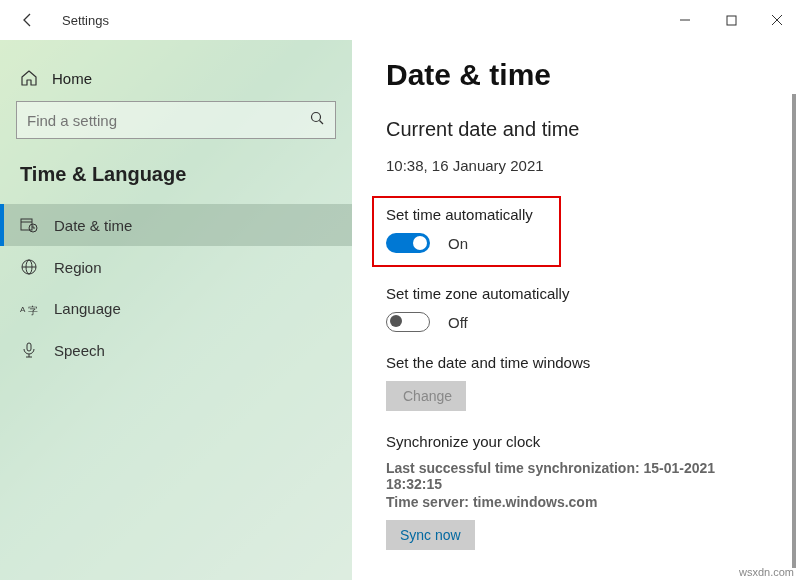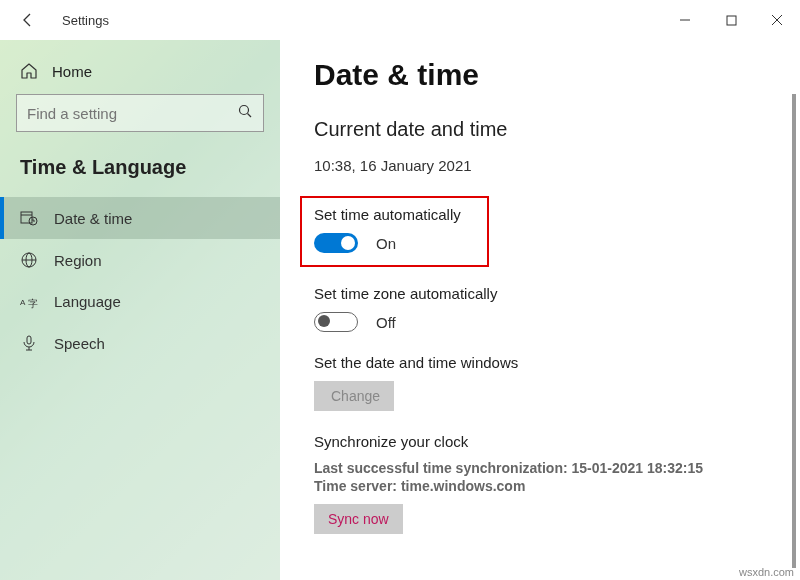--- a/index.html
+++ b/index.html
@@ -11,7 +11,7 @@
   .winctl { margin-left: auto; display:flex; height: 40px; }
   .winbtn { width: 46px; display:flex; align-items:center; justify-content:center; }
   .body { flex:1; display:flex; }
-  .sidebar { width: 280px; background: linear-gradient(135deg, #c4e6b0 0%, #a6d2b3 35%, #b8dcc6 55%, #cfe5d8 100%); padding-top: 8px; position:relative; overflow:hidden; }
+  .sidebar { width: 352px; background: linear-gradient(135deg, #c4e6b0 0%, #a6d2b3 35%, #b8dcc6 55%, #cfe5d8 100%); padding-top: 15px; position:relative; overflow:hidden; }
   .sidebar::before { content:""; position:absolute; inset:0; background:rgba(233,244,232,0.55); }
   .sidebar > * { position: relative; z-index:1; }
   .home { display:flex; align-items:center; gap:14px; padding: 14px 20px 14px 20px; font-size:15px; color:#222; }

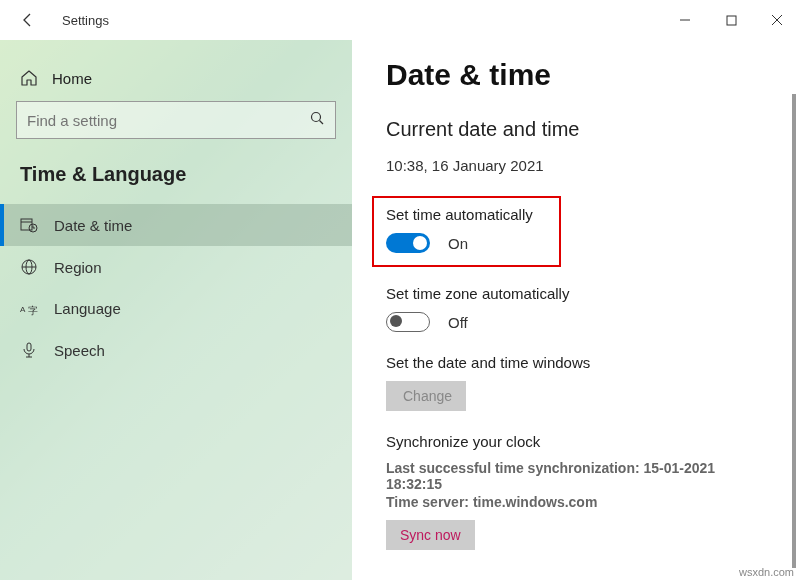--- a/index.html
+++ b/index.html
@@ -36,7 +36,7 @@
   .toggle.off { background:#fff; border:1.5px solid #666; }
   .toggle.off .knob { position:absolute; left:3px; top:2.2px; width:12px; height:12px; border-radius:50%; background:#555; }
   .tstate { font-size:15px; color:#333; }
-  .btn { background:#ccc; border:none; padding: 7px 14px; font-size:14px; color:#be185d; font-family: inherit; }
+  .btn { background:#ccc; border:none; padding: 7px 14px; font-size:14px; color:#0369a1; font-family: inherit; }
   .btn.disabled { color:#888;padding-left:17px; }
   .highlight { border:2px solid #e00000; padding: 8px 26px 12px 12px; display:inline-block; margin-left:-14px; margin-bottom:18px;text-align:right; }
   .sync-line { font-size:14px; color:#666; margin-bottom:2px;font-weight:bold; }

